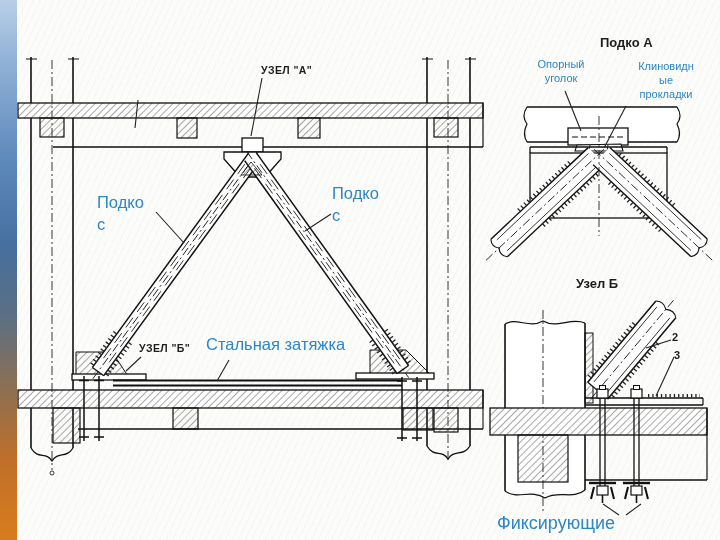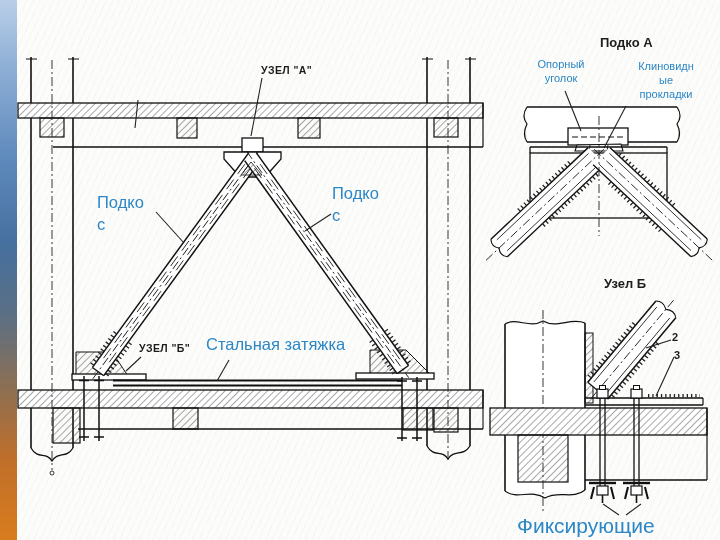--- a/index.html
+++ b/index.html
@@ -258,7 +258,7 @@
 
 
   <div class="lbl heading" style="left:600px;top:35px;">Подко А</div>
-  <div class="lbl heading" style="left:604px;top:276px;text-align:right;">Узел Б</div>
+  <div class="lbl heading" style="left:576px;top:276px;text-align:right;">Узел Б</div>
 
 
   <div class="lbl callout" style="left:261px;top:64px;">УЗЕЛ "А"</div>

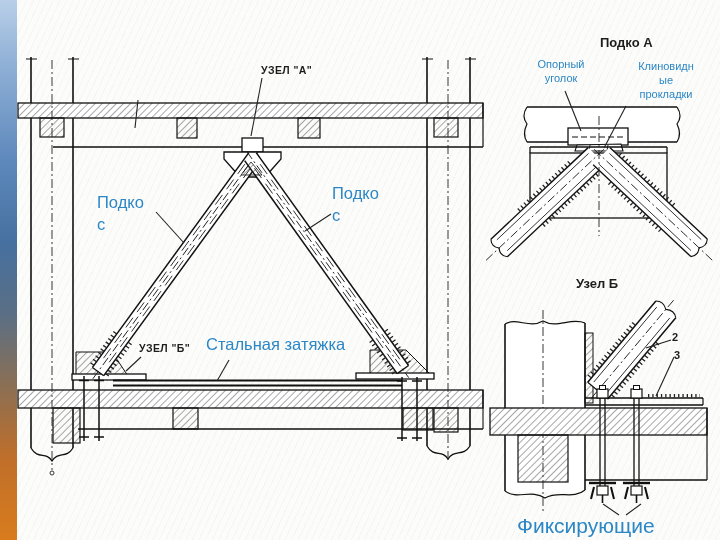--- a/index.html
+++ b/index.html
@@ -291,7 +291,7 @@
   <div class="lbl num" style="left:672px;top:331px;">2</div>
   <div class="lbl num" style="left:674px;top:349px;">3</div>
 
-  <div class="lbl blue-big" style="left:497px;top:512px;font-size:21px;margin-left:20px;">Фиксирующие</div>
+  <div class="lbl blue-big" style="left:497px;top:512px;font-size:18px;">Фиксирующие</div>
 </div>
 
 </body></html>

